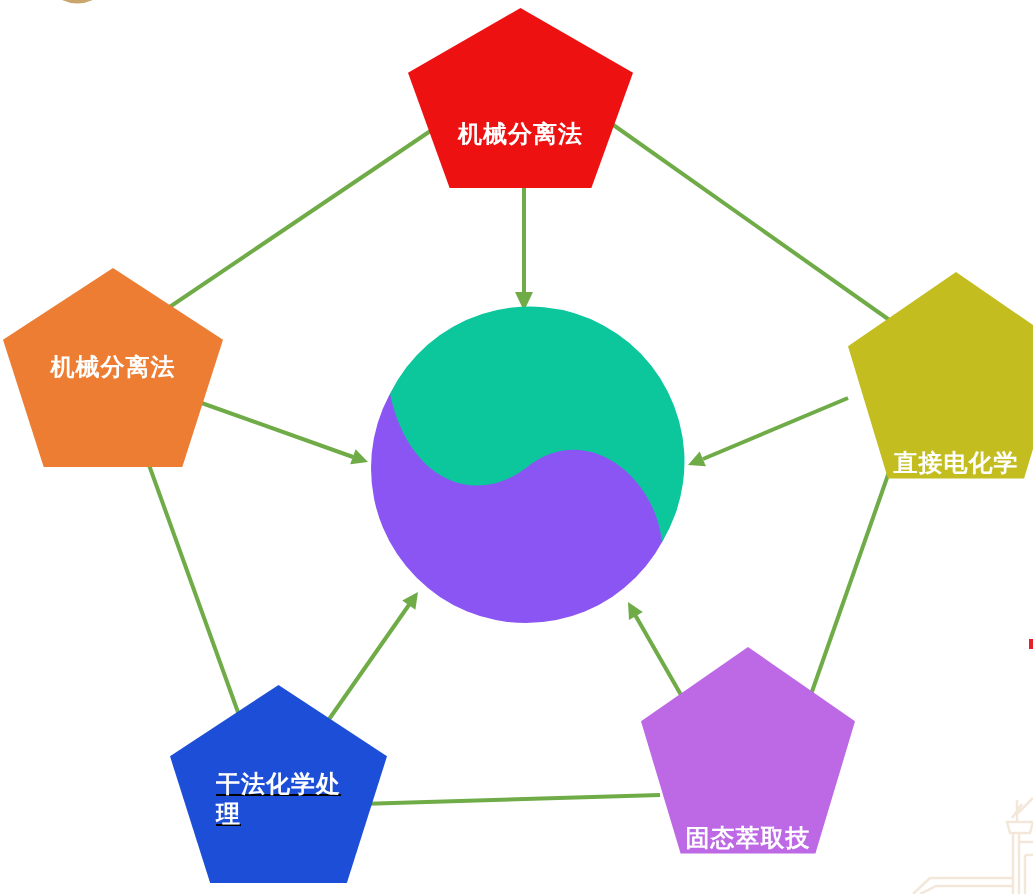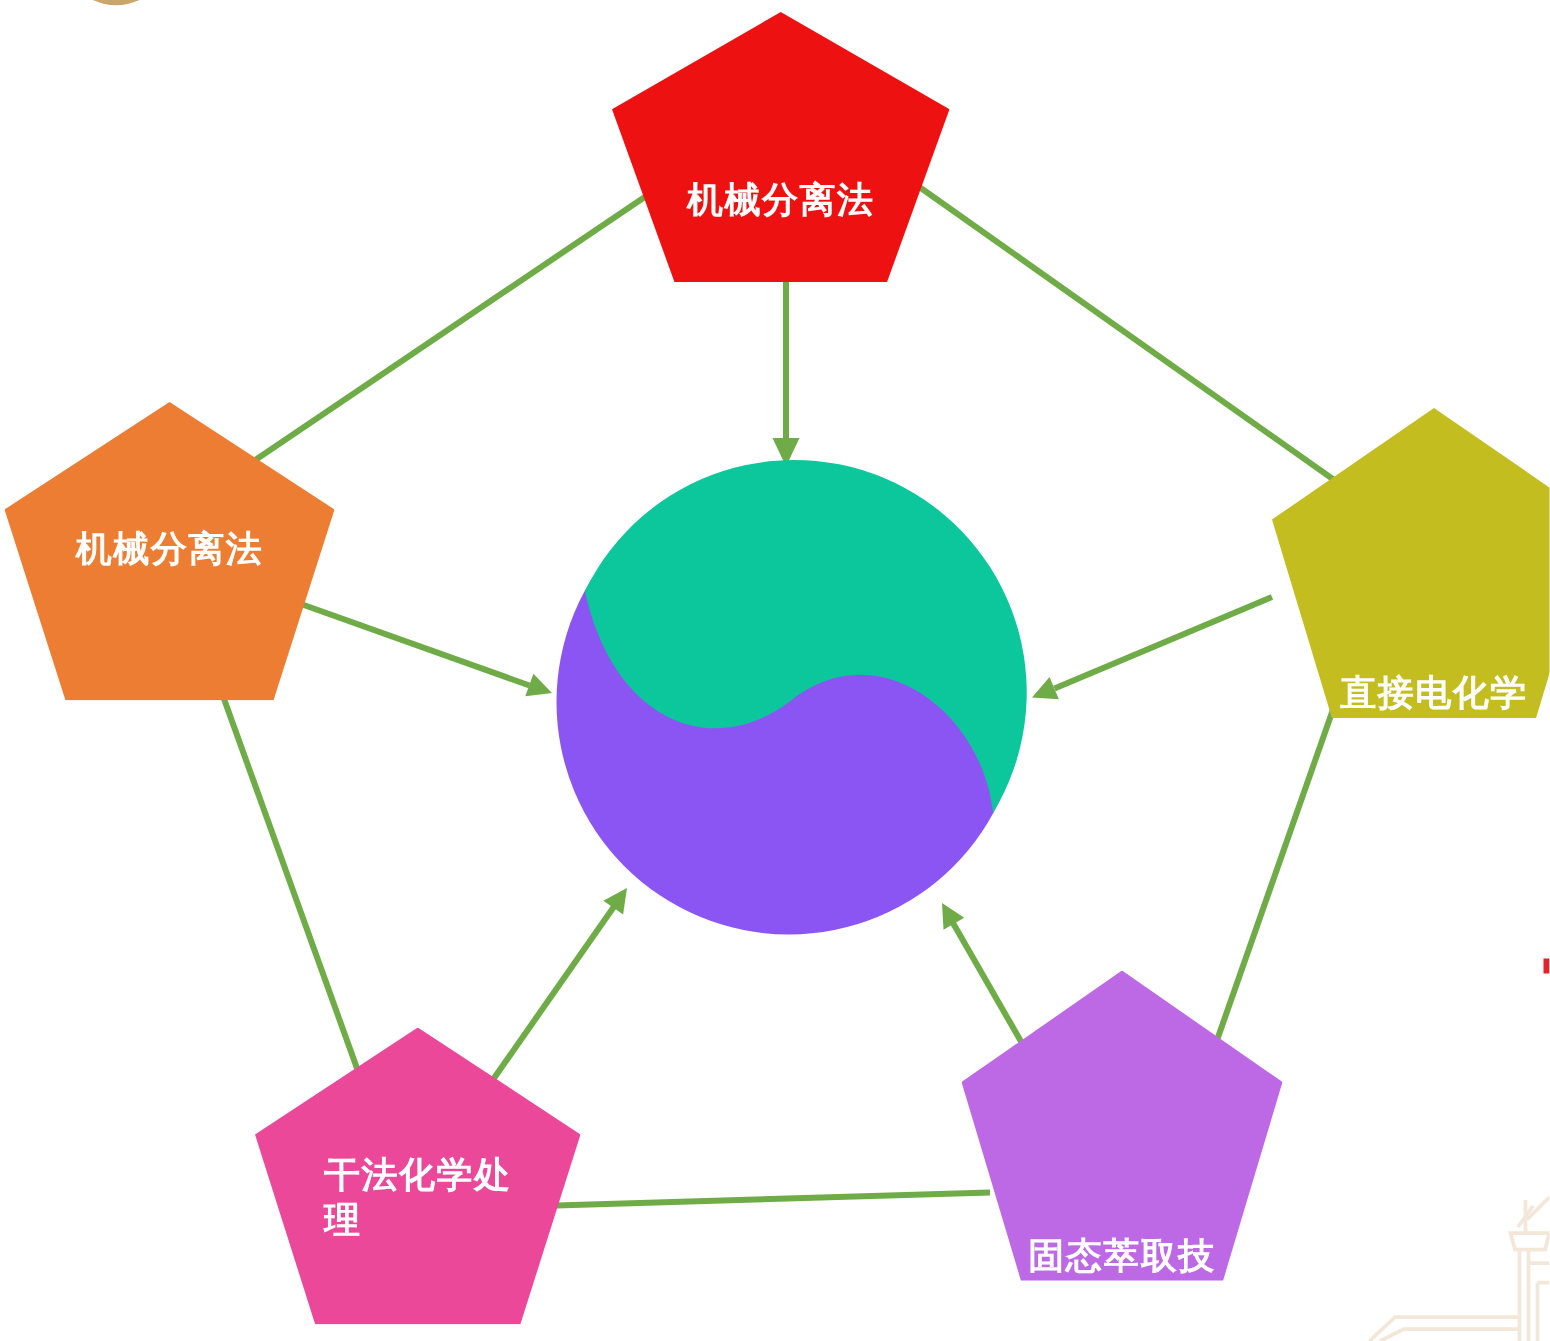--- a/index.html
+++ b/index.html
@@ -97,7 +97,7 @@
 术</span>
   </div>
 
-  <div class="pent pent--bottom-left" style="background: #ec4899;">
+  <div class="pent pent--bottom-left" style="background: #1d4ed8; text-decoration: underline;">
     <span class="pent-label">干法化学处
 理</span>
   </div>

